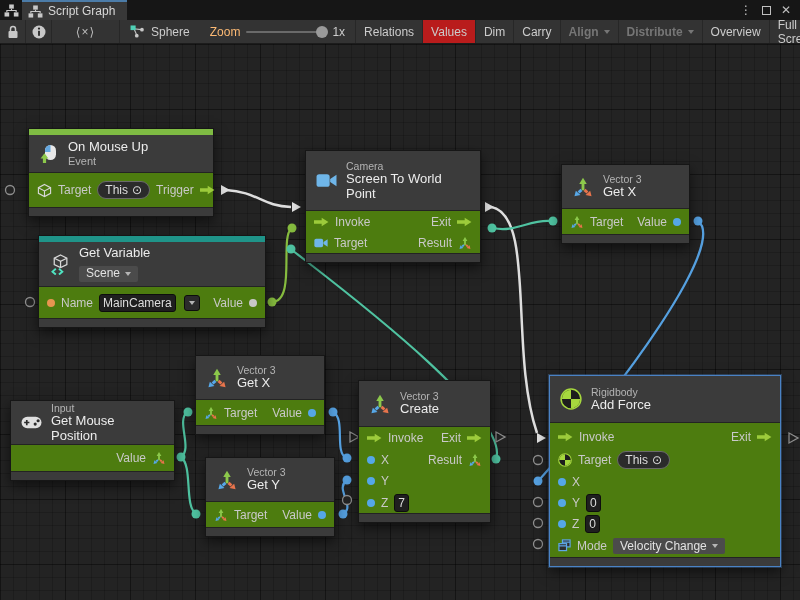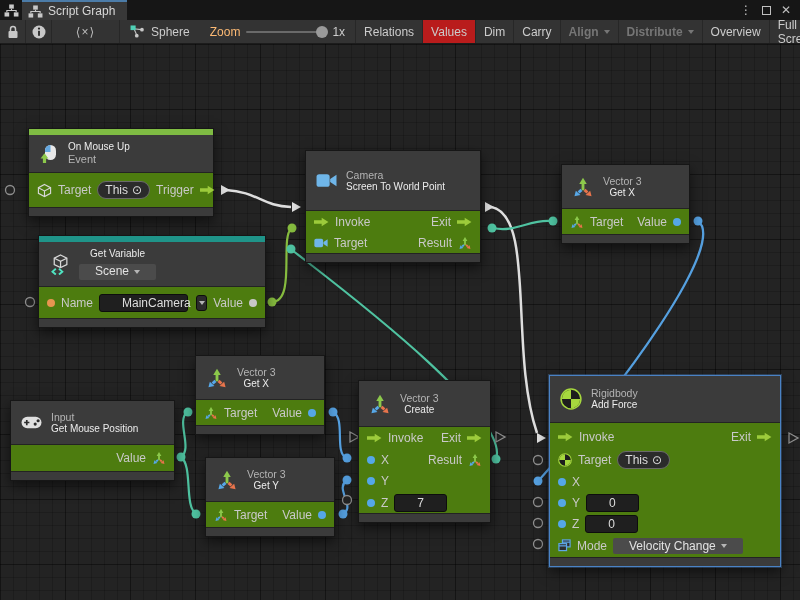--- a/index.html
+++ b/index.html
@@ -59,7 +59,7 @@
     gap:9px; padding:0 10px; }
   .ht { display:flex; flex-direction:column; justify-content:center; line-height:1.15; }
   .cat { font-size:10.5px; color:#b4b4b4; }
-  .ttl { font-size:10px; color:#ececec;text-align:center; }
+  .ttl { font-size:13px; color:#ececec; }
   .sub { font-size:11px; color:#b4b4b4; }
   .nbody { background:#4d7c0f; }
   .nrow { display:flex; align-items:center; gap:6px; padding:0 8px; font-size:12px; color:#c9c9c9; }

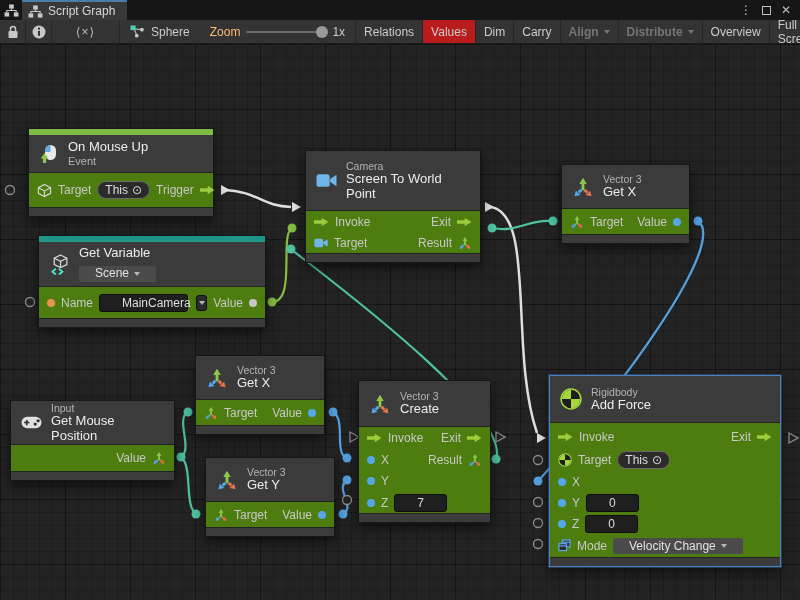--- a/index.html
+++ b/index.html
@@ -75,7 +75,7 @@
     display:inline-flex; align-items:center; justify-content:center; margin-left:2px; }
   .ddbtn .caret { margin:0; }
   .ddgray { display:inline-flex; align-items:center; background:#4b4b4b; border-radius:2px;
-    padding:1px 16px; font-size:12px; color:#e2e2e2; }
+    padding:1px 7px; font-size:12px; color:#e2e2e2; }
   .ic { display:inline-flex; align-items:center; justify-content:center; flex:0 0 auto; }
 </style>
 </head>

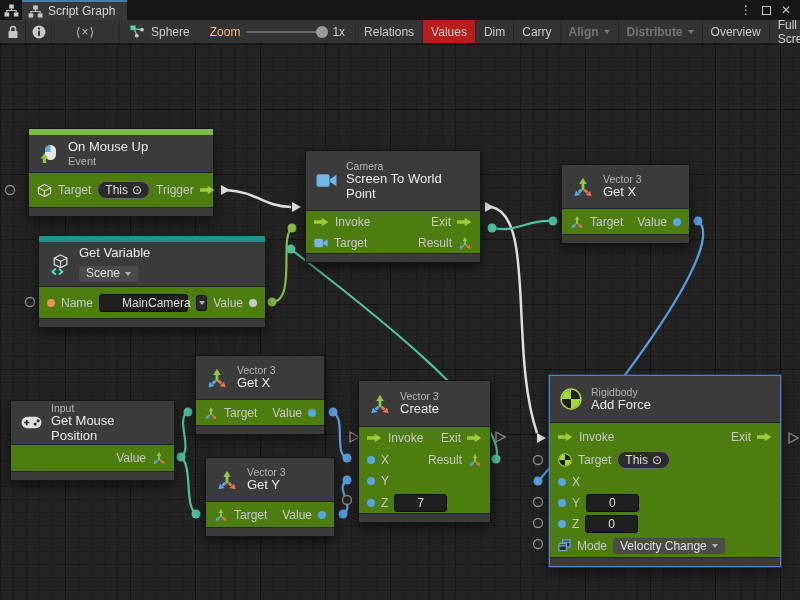--- a/index.html
+++ b/index.html
@@ -69,7 +69,7 @@
   .dot.blue { background:#55a7e8; } .dot.orange { background:#e89550; } .dot.gray { background:#c8c8c8; }
   .chip { display:inline-flex; align-items:center; gap:4px; background:#2b2b2b; border:1px solid #6a6a6a;
     border-radius:9px; padding:1px 7px; font-size:12px; color:#dddddd; }
-  .field { background:#1f1f1f; border:1px solid #0d0d0d; border-radius:3px; padding:1px 22px;
+  .field { background:#1f1f1f; border:1px solid #0d0d0d; border-radius:3px; padding:1px 3px;
     font-size:12px; color:#dddddd; min-width:14px; text-align:left; }
   .ddbtn { width:16px; height:16px; background:#2b2b2b; border:1px solid #0d0d0d; border-radius:3px;
     display:inline-flex; align-items:center; justify-content:center; margin-left:2px; }

